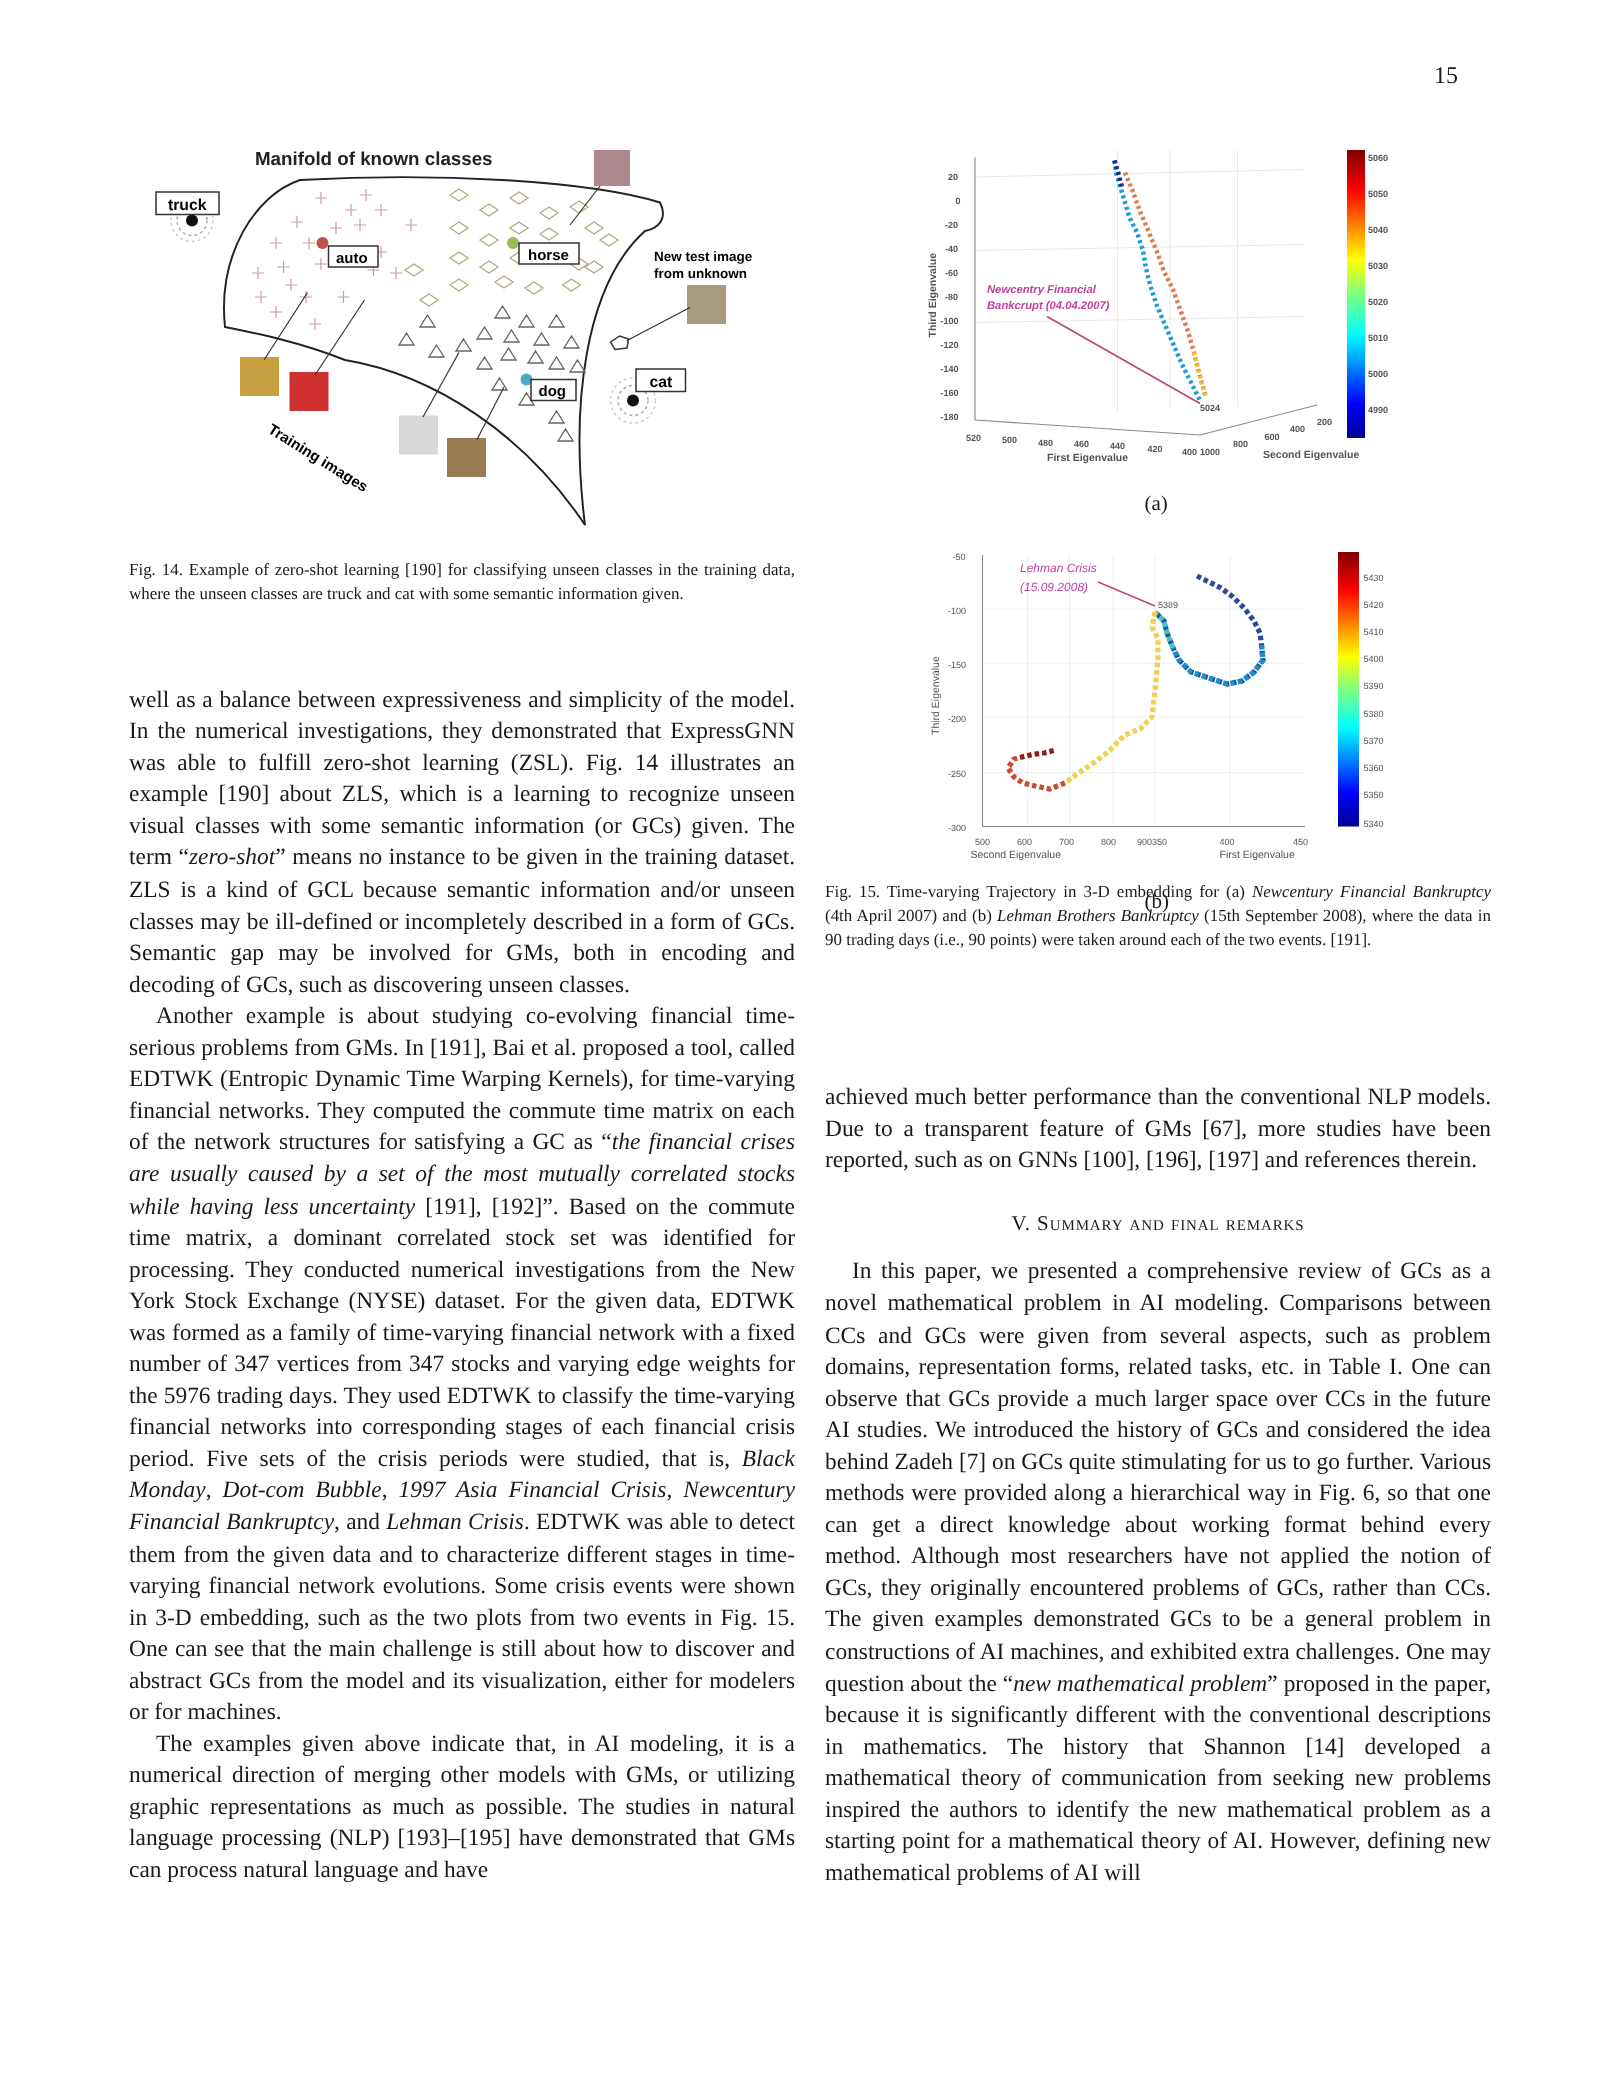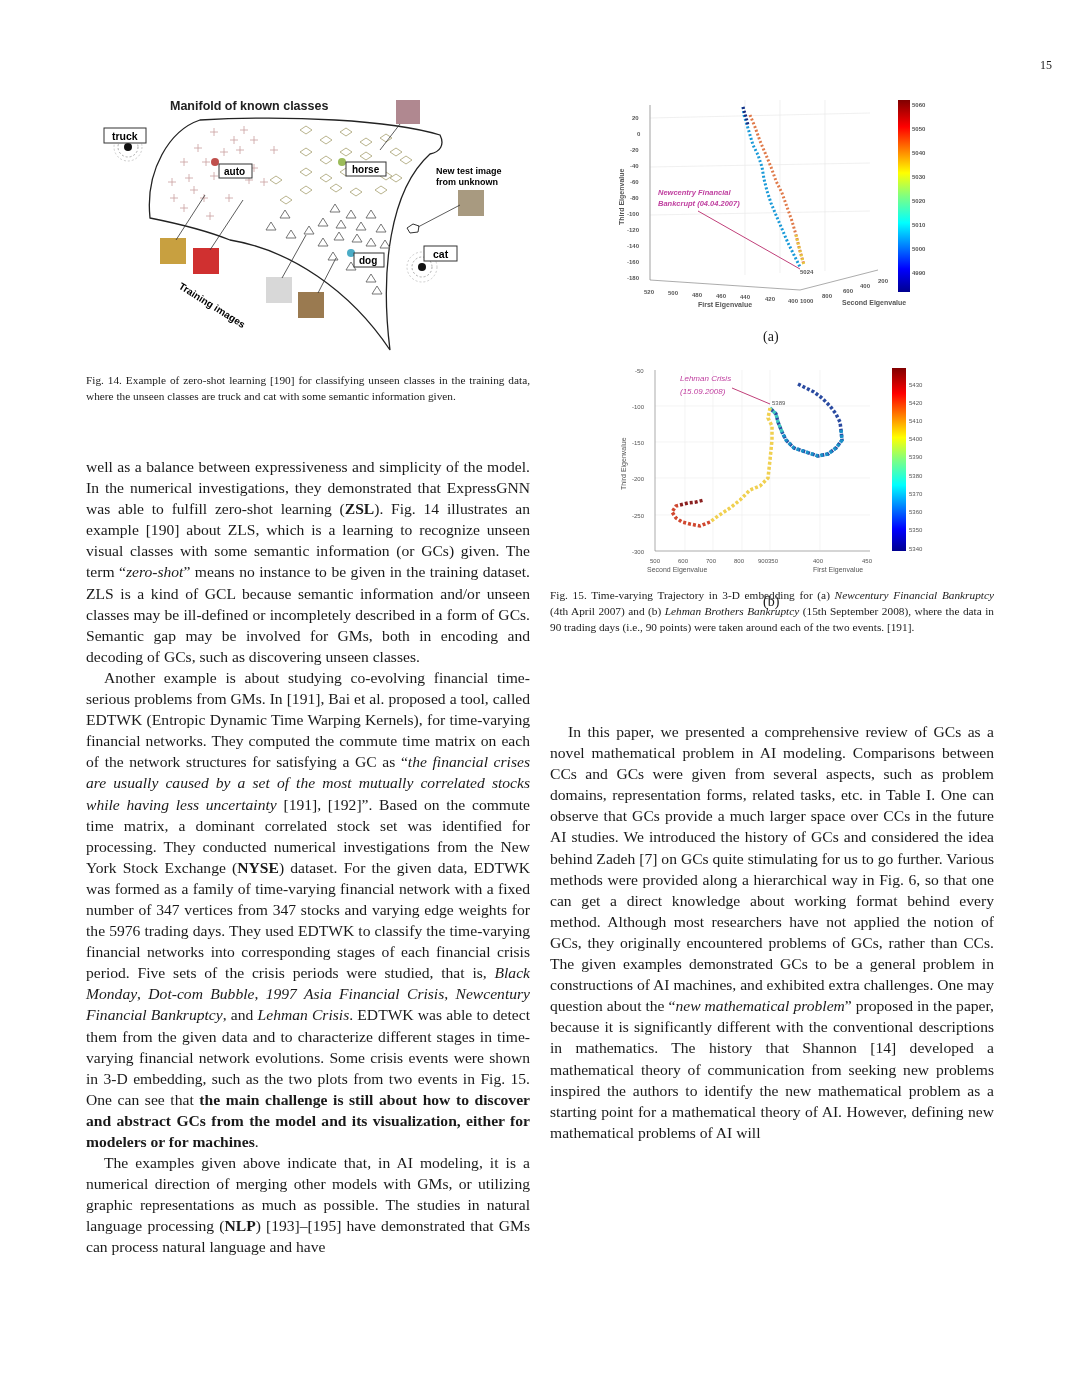--- a/index.html
+++ b/index.html
@@ -5,7 +5,7 @@
   html, body { margin:0; padding:0; background:#ffffff; }
   body { width:1080px; height:1397px; position:relative; overflow:hidden;
          font-family:"Liberation Serif","DejaVu Serif",serif; color:#1a1a1a; }
-  .page-num { position:absolute; top:42px; left:1040px; font-size:12px;margin-top:16px; }
+  .page-num { position:absolute; top:42px; left:956px; font-size:16px; }
   .col { position:absolute; width:444px; font-size:15.6px; line-height:21.1px; text-align:justify; hyphens:none; }
   .col-left { left:86px; top:456px; }
   .col-right { left:550px; top:721px; }

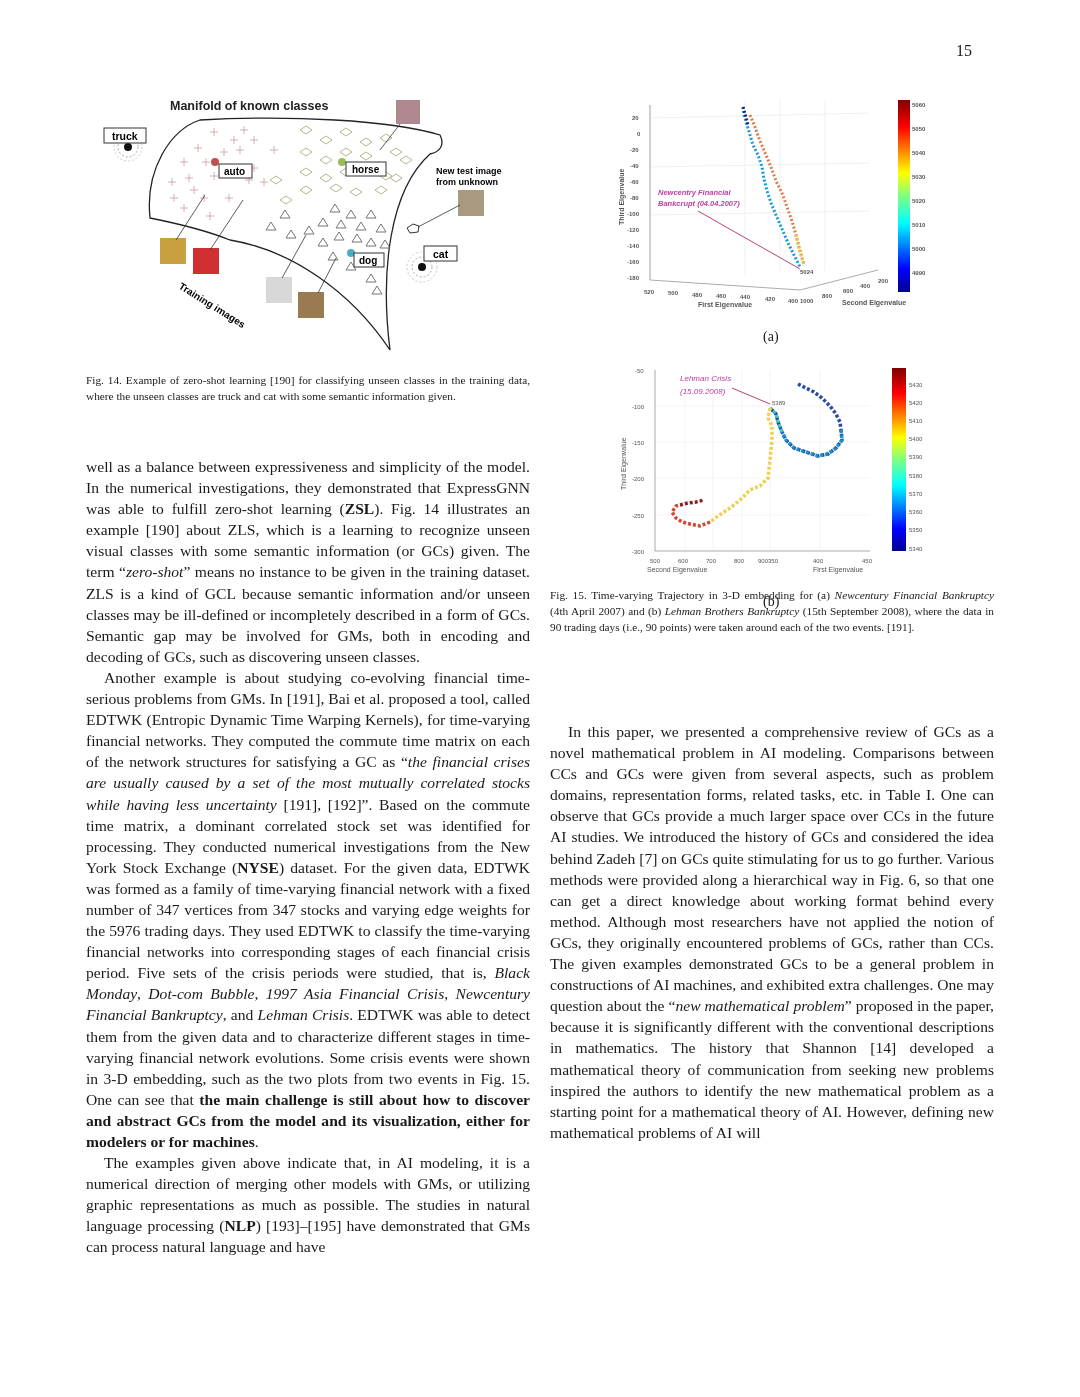--- a/index.html
+++ b/index.html
@@ -17,7 +17,7 @@
   .sub-label { position:absolute; font-size:14px; }
   .section-head { text-align:center; font-size:14px; letter-spacing:0.6px; margin:22px 0 10px 0; font-variant:small-caps; }
   .fig { position:absolute; }
-  b { font-weight:bold; }
+  b { font-weight:normal; }
   i { font-style:italic; }
   .colorbar-a { background:linear-gradient(to top,#00008f,#0000ff,#00a0ff,#00ffff,#80ff80,#ffff00,#ff8000,#ff0000,#800000); }
   .tick { font-family:"Liberation Sans",sans-serif; font-size:6px; fill:#555; }

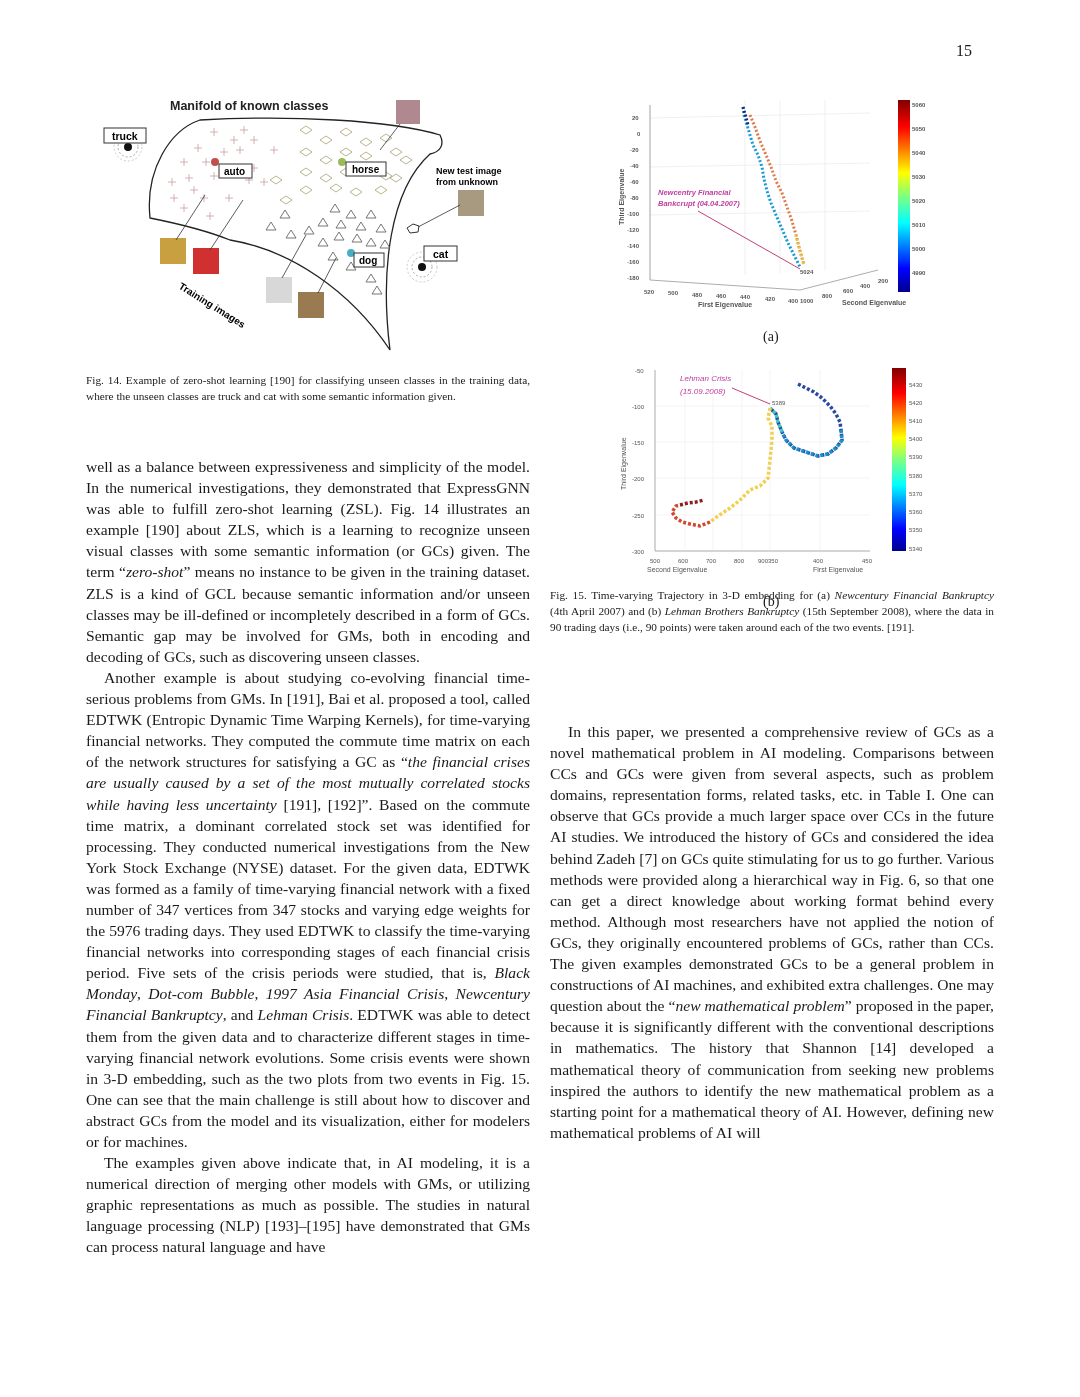--- a/index.html
+++ b/index.html
@@ -278,6 +278,7 @@
     <p class="indent"><span>The examples given above indicate that, in AI modeling, it is a numerical direction of merging other models with GMs, or utilizing graphic representations as much as possible. The studies in natural language processing (</span><b>NLP</b><span>) [193]–[195] have demonstrated that GMs can process natural language and have</span></p>
   </div>
 <div class="col col-right" id="col-right">
+    <p><span>achieved much better performance than the conventional NLP models. Due to a transparent feature of GMs [67], more studies have been reported, such as on GNNs [100], [196], [197] and references therein.</span></p>
     <p class="indent"><span>In this paper, we presented a comprehensive review of GCs as a novel mathematical problem in AI modeling. Comparisons between CCs and GCs were given from several aspects, such as problem domains, representation forms, related tasks, etc. in Table I. One can observe that GCs provide a much larger space over CCs in the future AI studies. We introduced the history of GCs and considered the idea behind Zadeh [7] on GCs quite stimulating for us to go further. Various methods were provided along a hierarchical way in Fig. 6, so that one can get a direct knowledge about working format behind every method. Although most researchers have not applied the notion of GCs, they originally encountered problems of GCs, rather than CCs. The given examples demonstrated GCs to be a general problem in constructions of AI machines, and exhibited extra challenges. One may question about the “</span><i>new mathematical problem</i><span>” proposed in the paper, because it is significantly different with the conventional descriptions in mathematics. The history that Shannon [14] developed a mathematical theory of communication from seeking new problems inspired the authors to identify the new mathematical problem as a starting point for a mathematical theory of AI. However, defining new mathematical problems of AI will</span></p>
   </div>
 

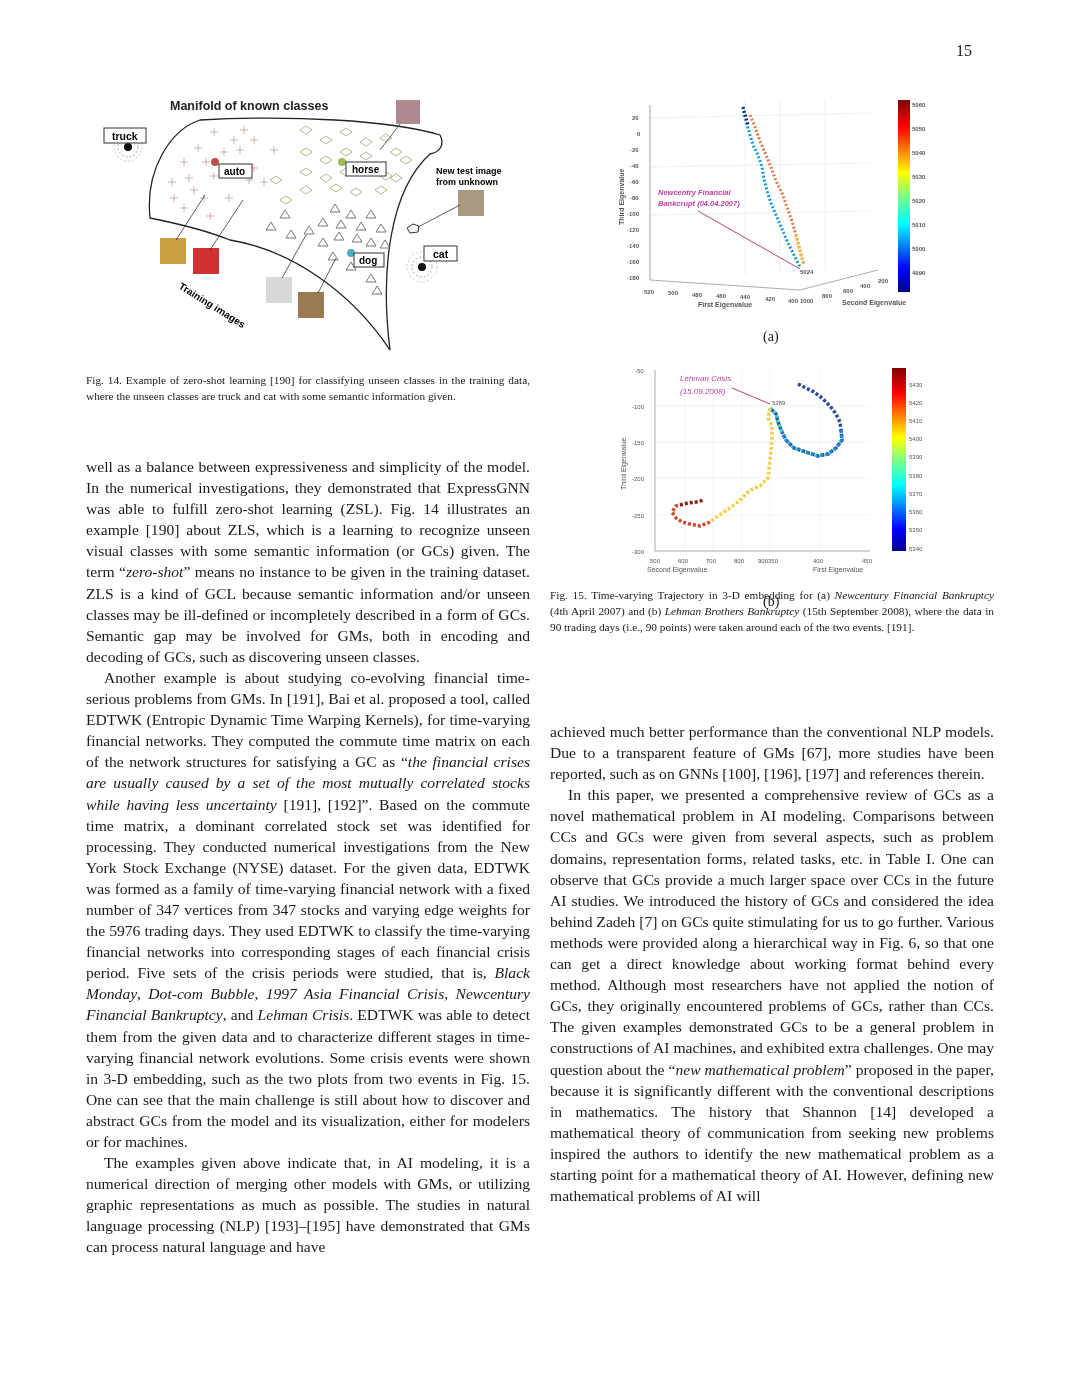--- a/index.html
+++ b/index.html
@@ -279,6 +279,7 @@
   </div>
 <div class="col col-right" id="col-right">
     <p><span>achieved much better performance than the conventional NLP models. Due to a transparent feature of GMs [67], more studies have been reported, such as on GNNs [100], [196], [197] and references therein.</span></p>
+    <div class="section-head">V. Summary and final remarks</div>
     <p class="indent"><span>In this paper, we presented a comprehensive review of GCs as a novel mathematical problem in AI modeling. Comparisons between CCs and GCs were given from several aspects, such as problem domains, representation forms, related tasks, etc. in Table I. One can observe that GCs provide a much larger space over CCs in the future AI studies. We introduced the history of GCs and considered the idea behind Zadeh [7] on GCs quite stimulating for us to go further. Various methods were provided along a hierarchical way in Fig. 6, so that one can get a direct knowledge about working format behind every method. Although most researchers have not applied the notion of GCs, they originally encountered problems of GCs, rather than CCs. The given examples demonstrated GCs to be a general problem in constructions of AI machines, and exhibited extra challenges. One may question about the “</span><i>new mathematical problem</i><span>” proposed in the paper, because it is significantly different with the conventional descriptions in mathematics. The history that Shannon [14] developed a mathematical theory of communication from seeking new problems inspired the authors to identify the new mathematical problem as a starting point for a mathematical theory of AI. However, defining new mathematical problems of AI will</span></p>
   </div>
 

